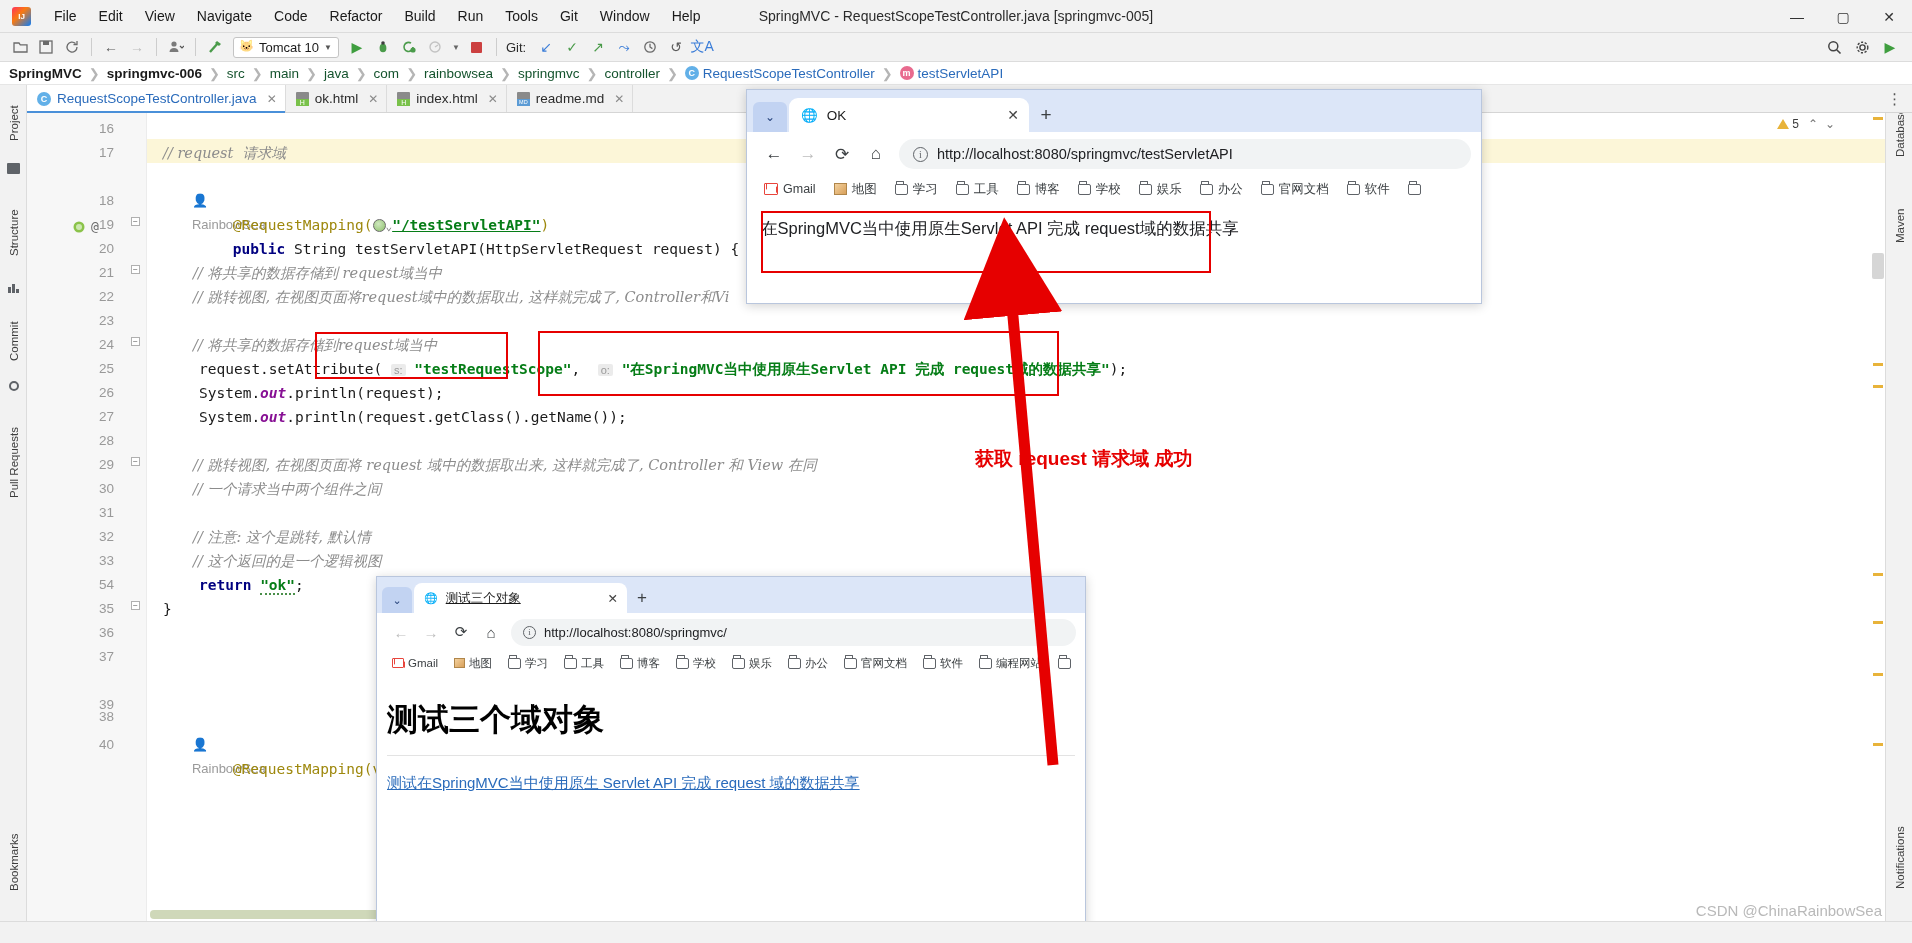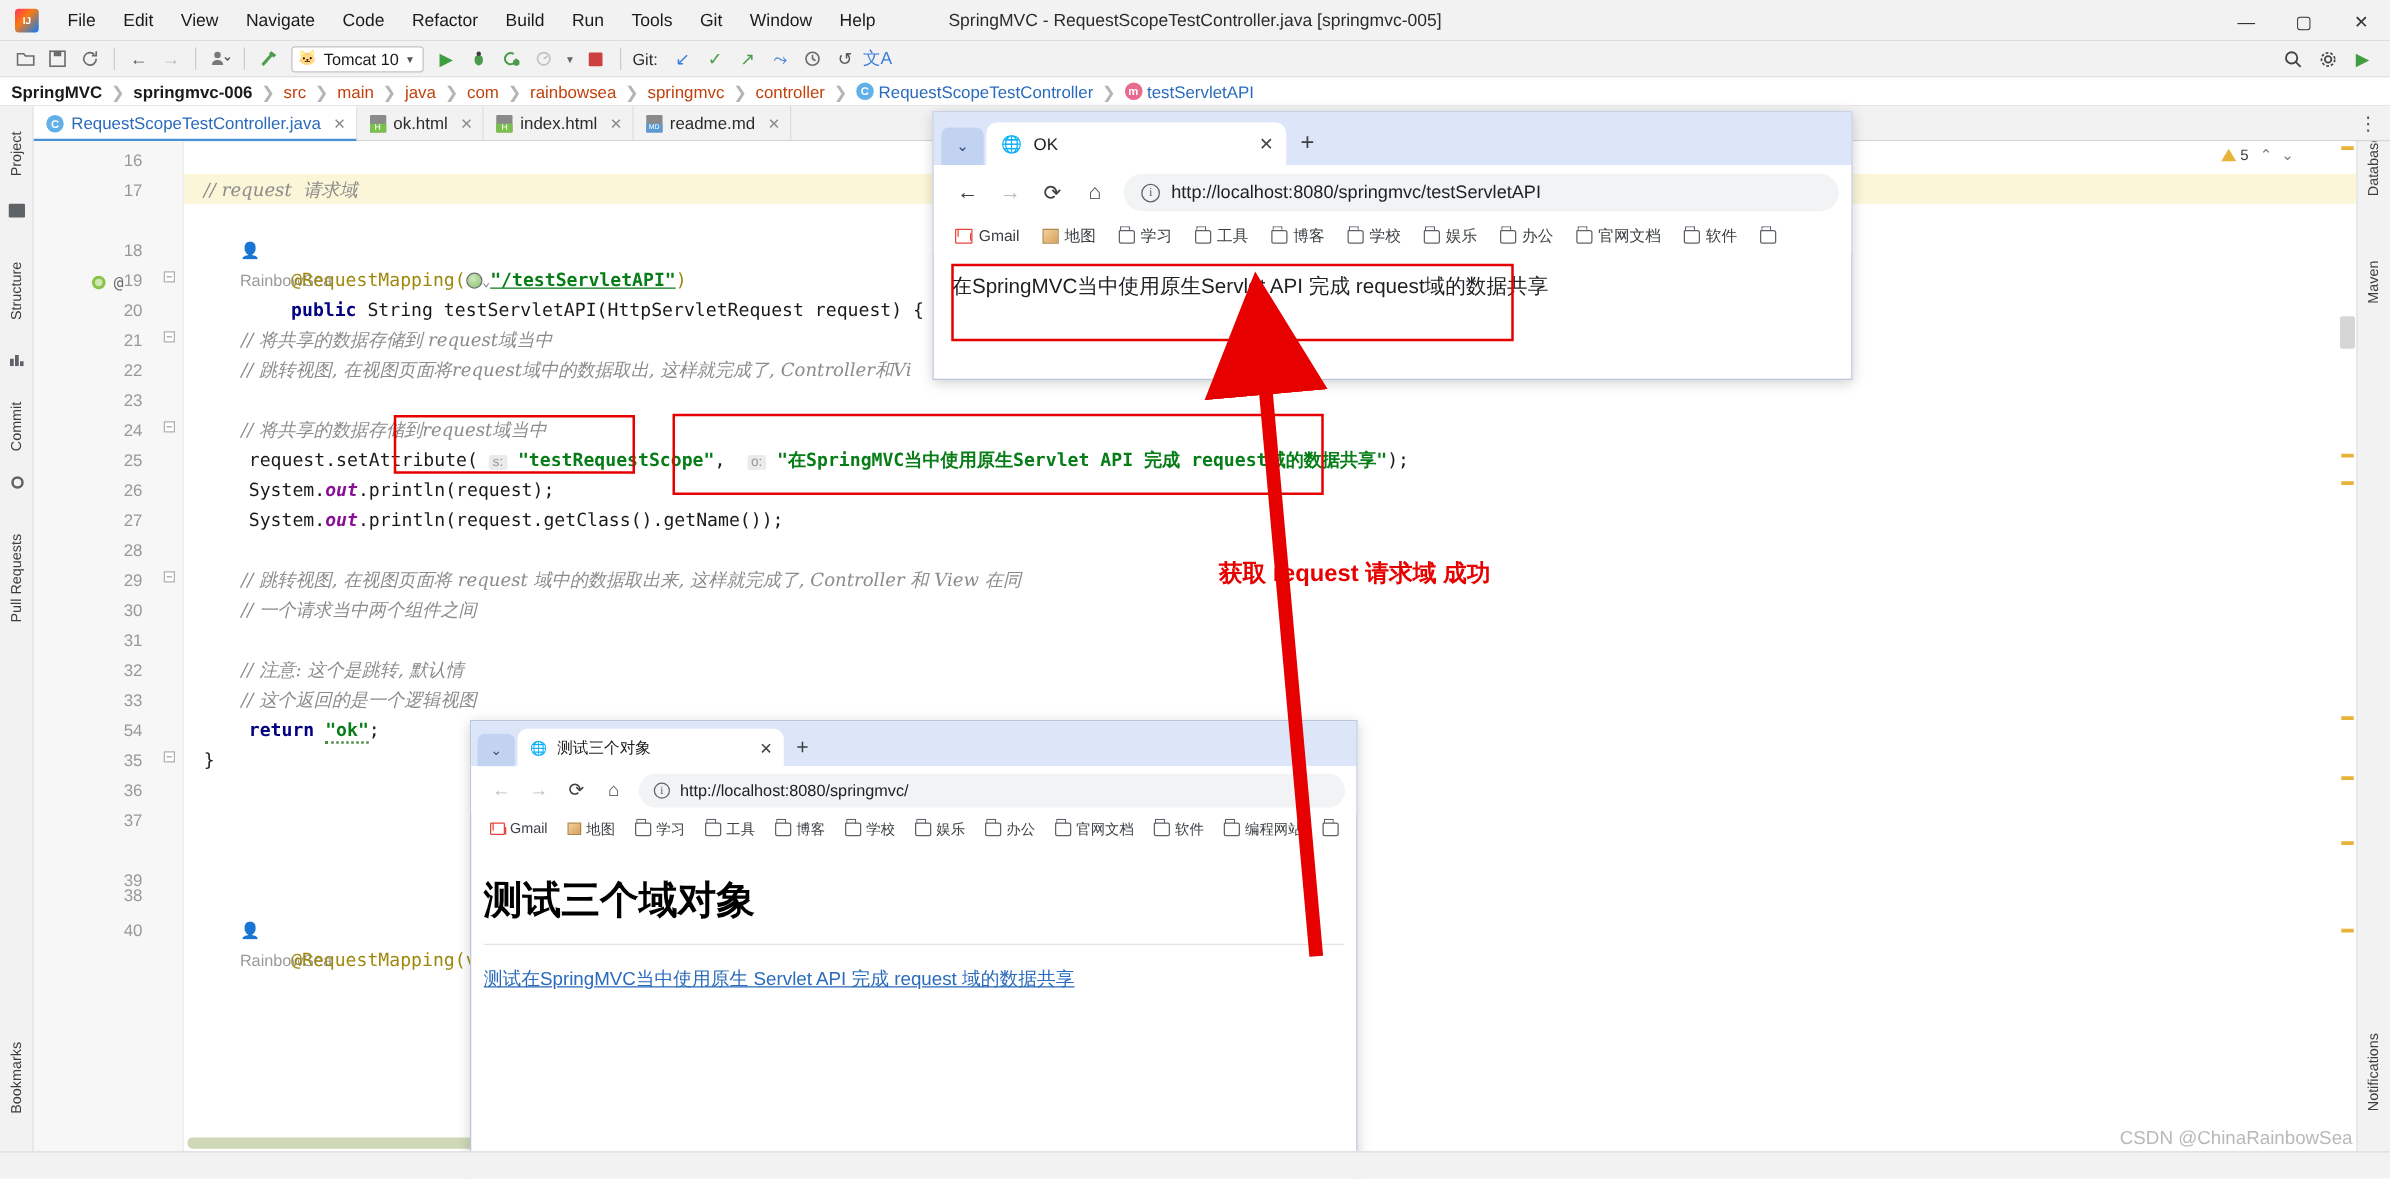--- a/index.html
+++ b/index.html
@@ -77,7 +77,7 @@
   }
   .bc-sep { color:#b5b5b5; margin:0 7px; font-size:13px; }
   .bc-item.bold { font-weight:bold; color:#1a1a1a; }
-  .bc-item { color:#c2410c; }
+  .bc-item { color:#14532d; }
   .bc-class { color:#2a6bbb; }
   .bc-ic {
     display:inline-flex; align-items:center; justify-content:center;

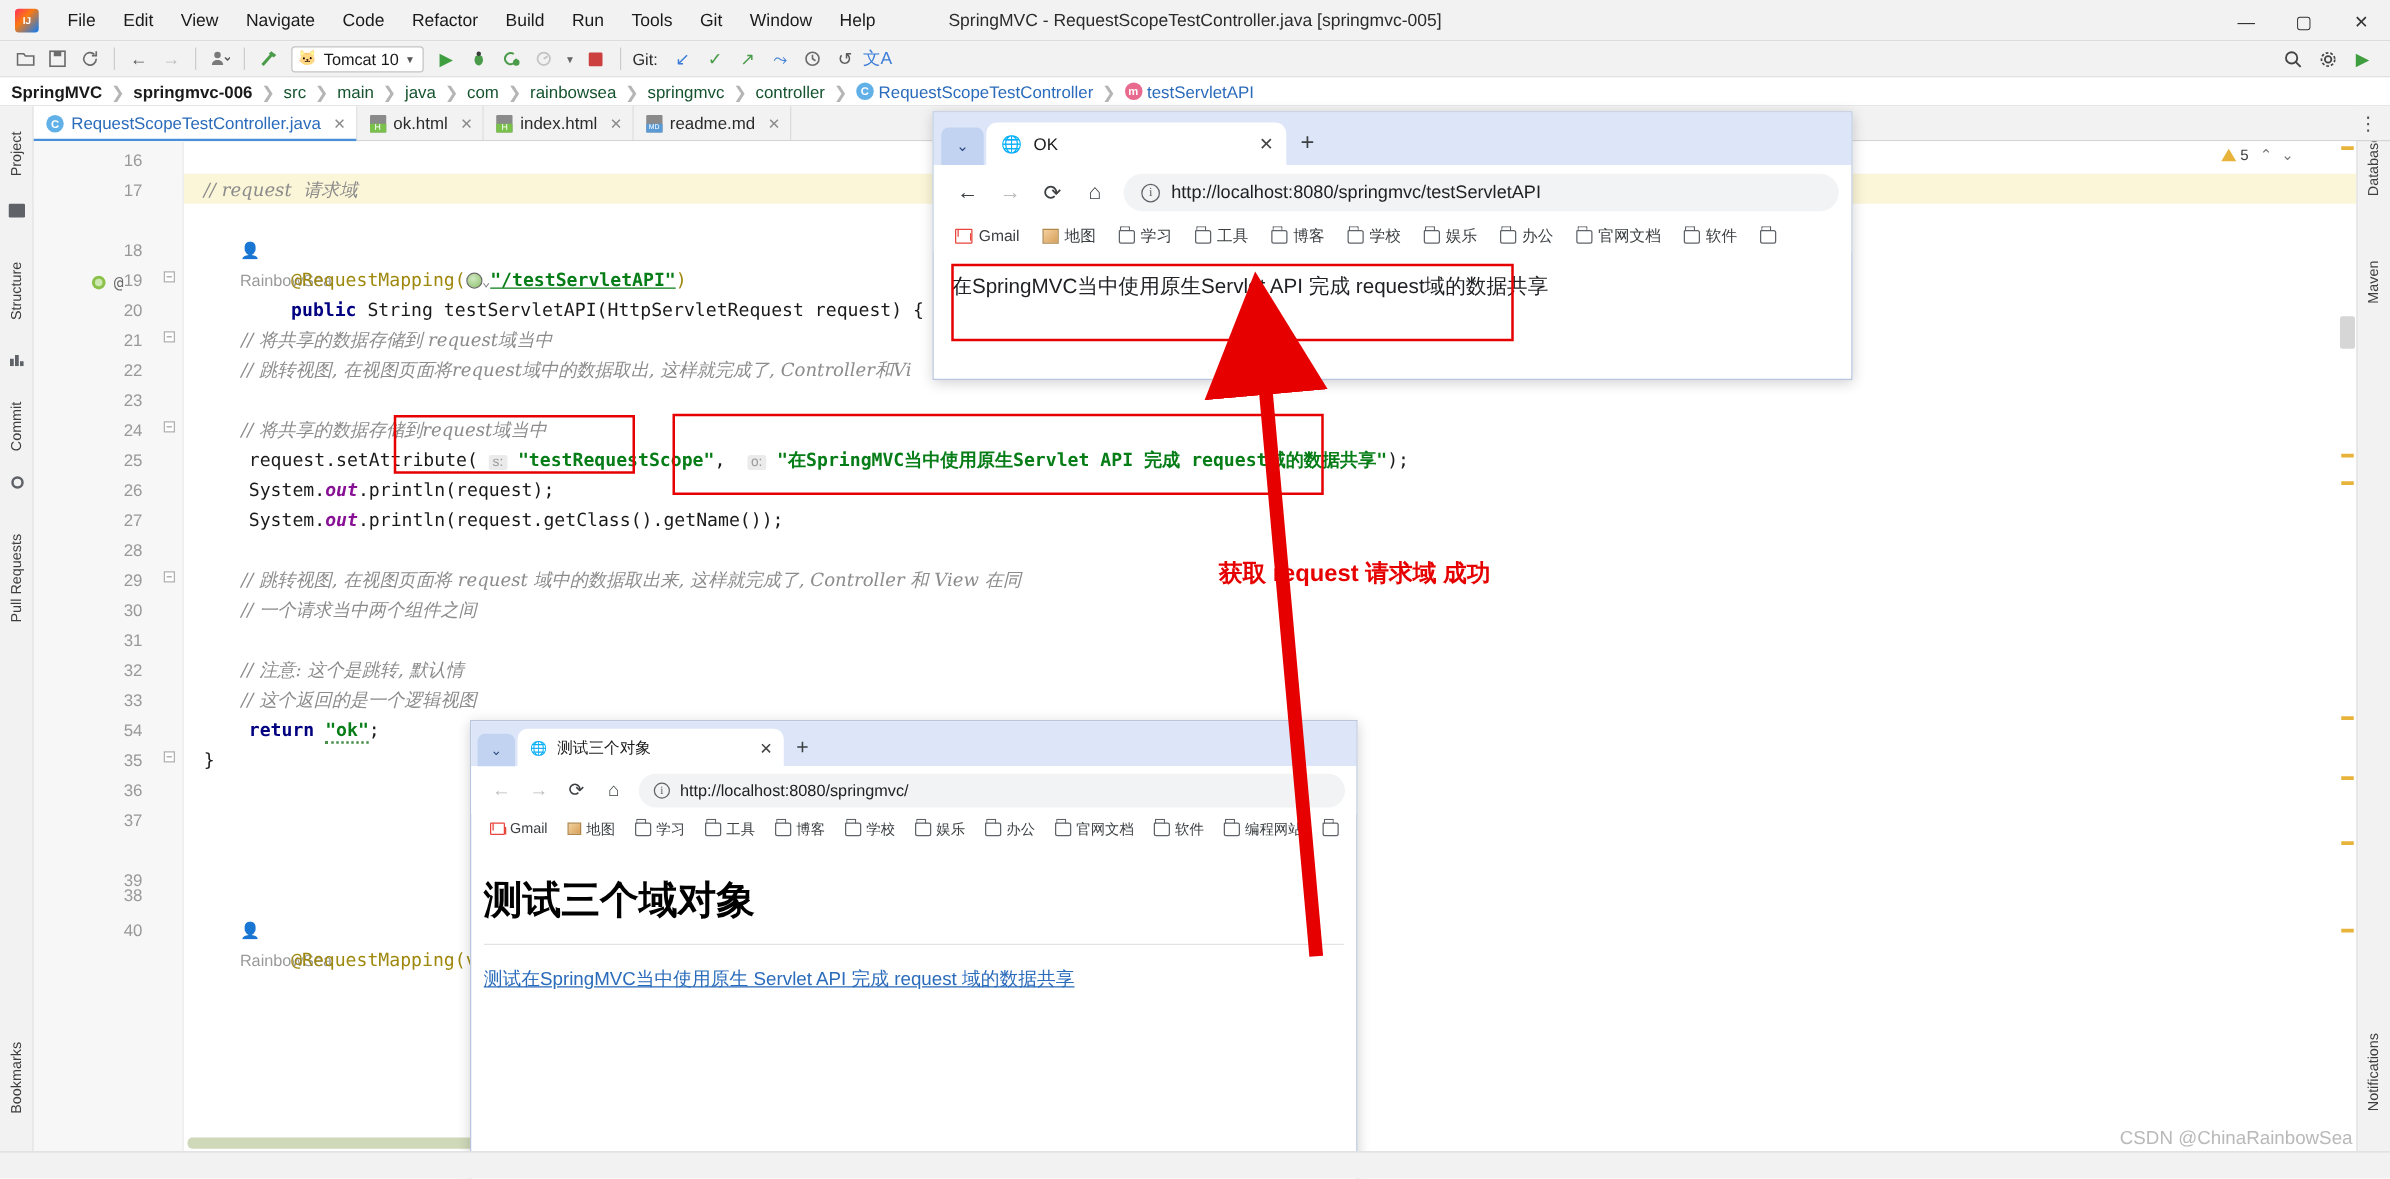--- a/index.html
+++ b/index.html
@@ -243,7 +243,7 @@
                 display:flex;align-items:center;justify-content:center;color:#29457d;font-size:11px;}
   .b2-tab { height:30px; min-width:213px; background:#fff; border-radius:8px 8px 0 0;
             display:flex;align-items:center;gap:8px;padding:0 9px 0 10px;font-size:12.5px;margin-left:2px;}
-  .b2-tab .ttl{flex:1;}
+  .b2-tab .ttl{flex:1;text-decoration:underline;}
   .b2-newtab{width:30px;height:30px;display:flex;align-items:center;justify-content:center;font-size:17px;color:#3c4043;}
   .b2-navbar{height:38px;display:flex;align-items:center;padding:0 9px;background:#fff;}
   .b2-navico{width:30px;height:30px;display:flex;align-items:center;justify-content:center;color:#3c4043;font-size:15px;}

